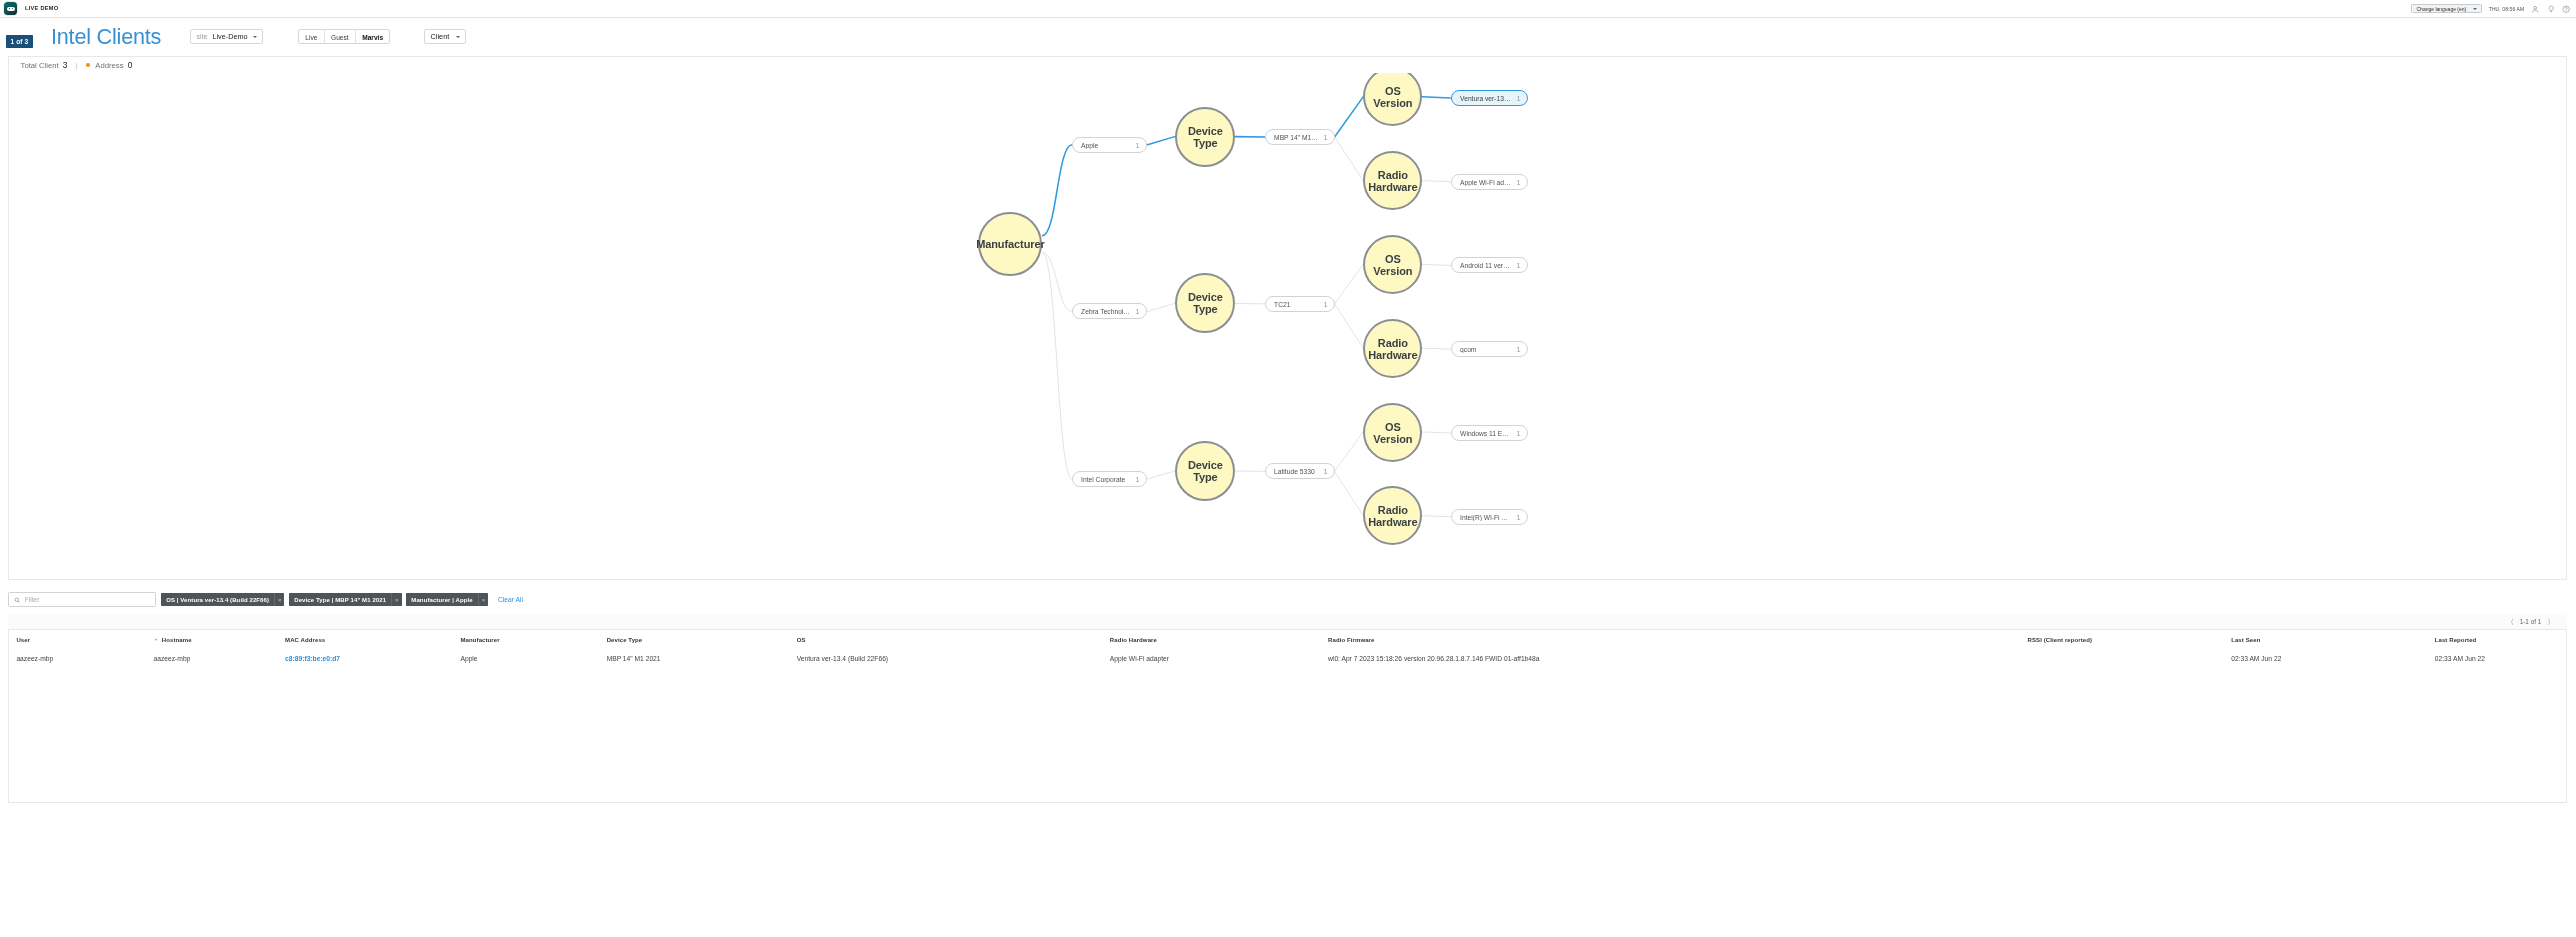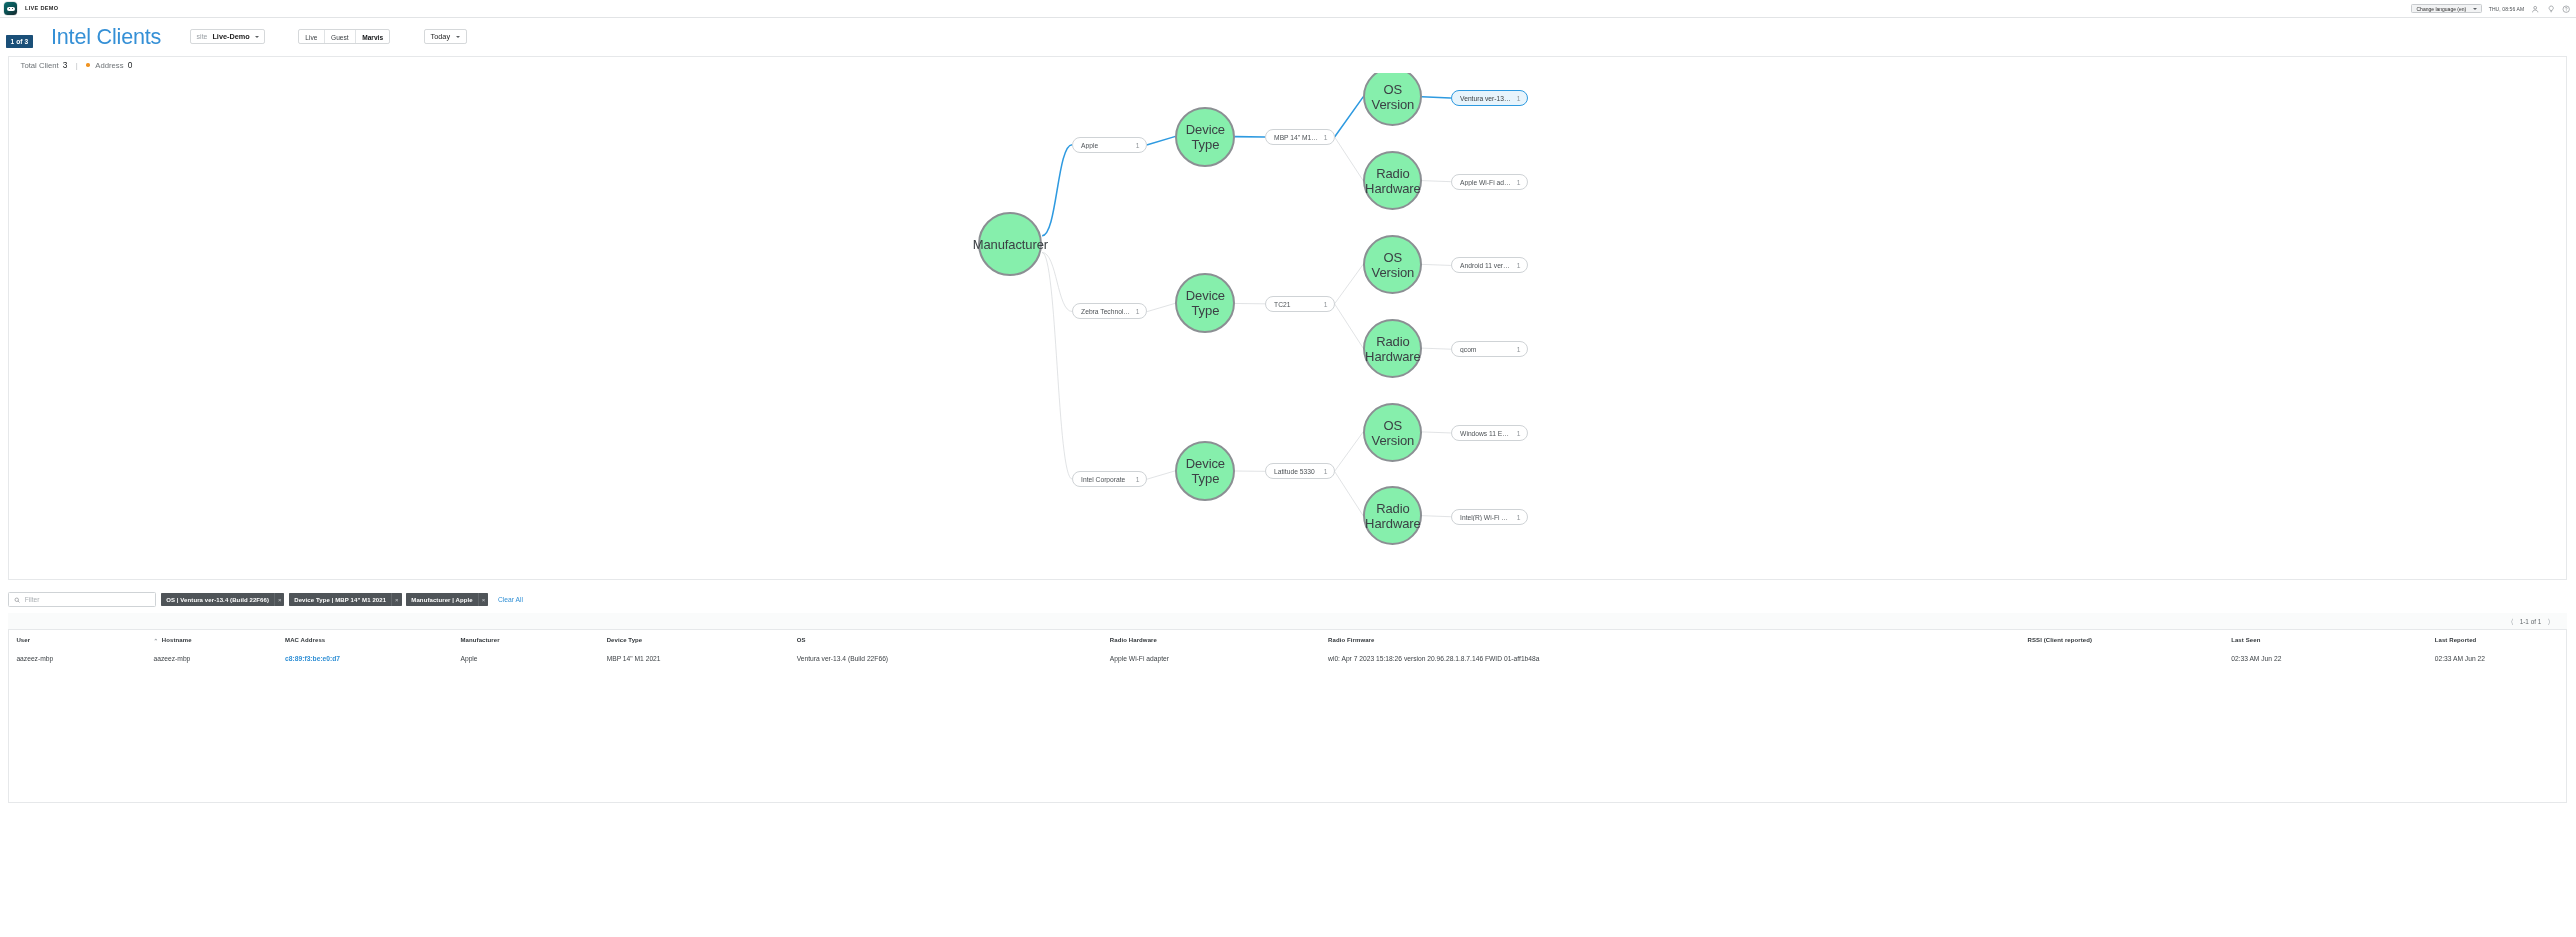--- a/index.html
+++ b/index.html
@@ -68,7 +68,7 @@
     display: flex; align-items: center; gap: 4.9px; cursor: pointer;
   }
   .site-sel .lbl-muted { font-size: 7px; color: #9aa0a5; }
-  .site-sel .lbl-strong { font-size: 7.3px; color: #222; font-weight: 700; }
+  .site-sel .lbl-strong { font-size: 7.3px; color: #222; font-weight: 400; }
   .segbtns {
     position: absolute; left: 298px; top: 29px; height: 15.4px;
     display: flex; border: 0.7px solid #d5d8da; border-radius: 2.1px; overflow: hidden; background:#fff;

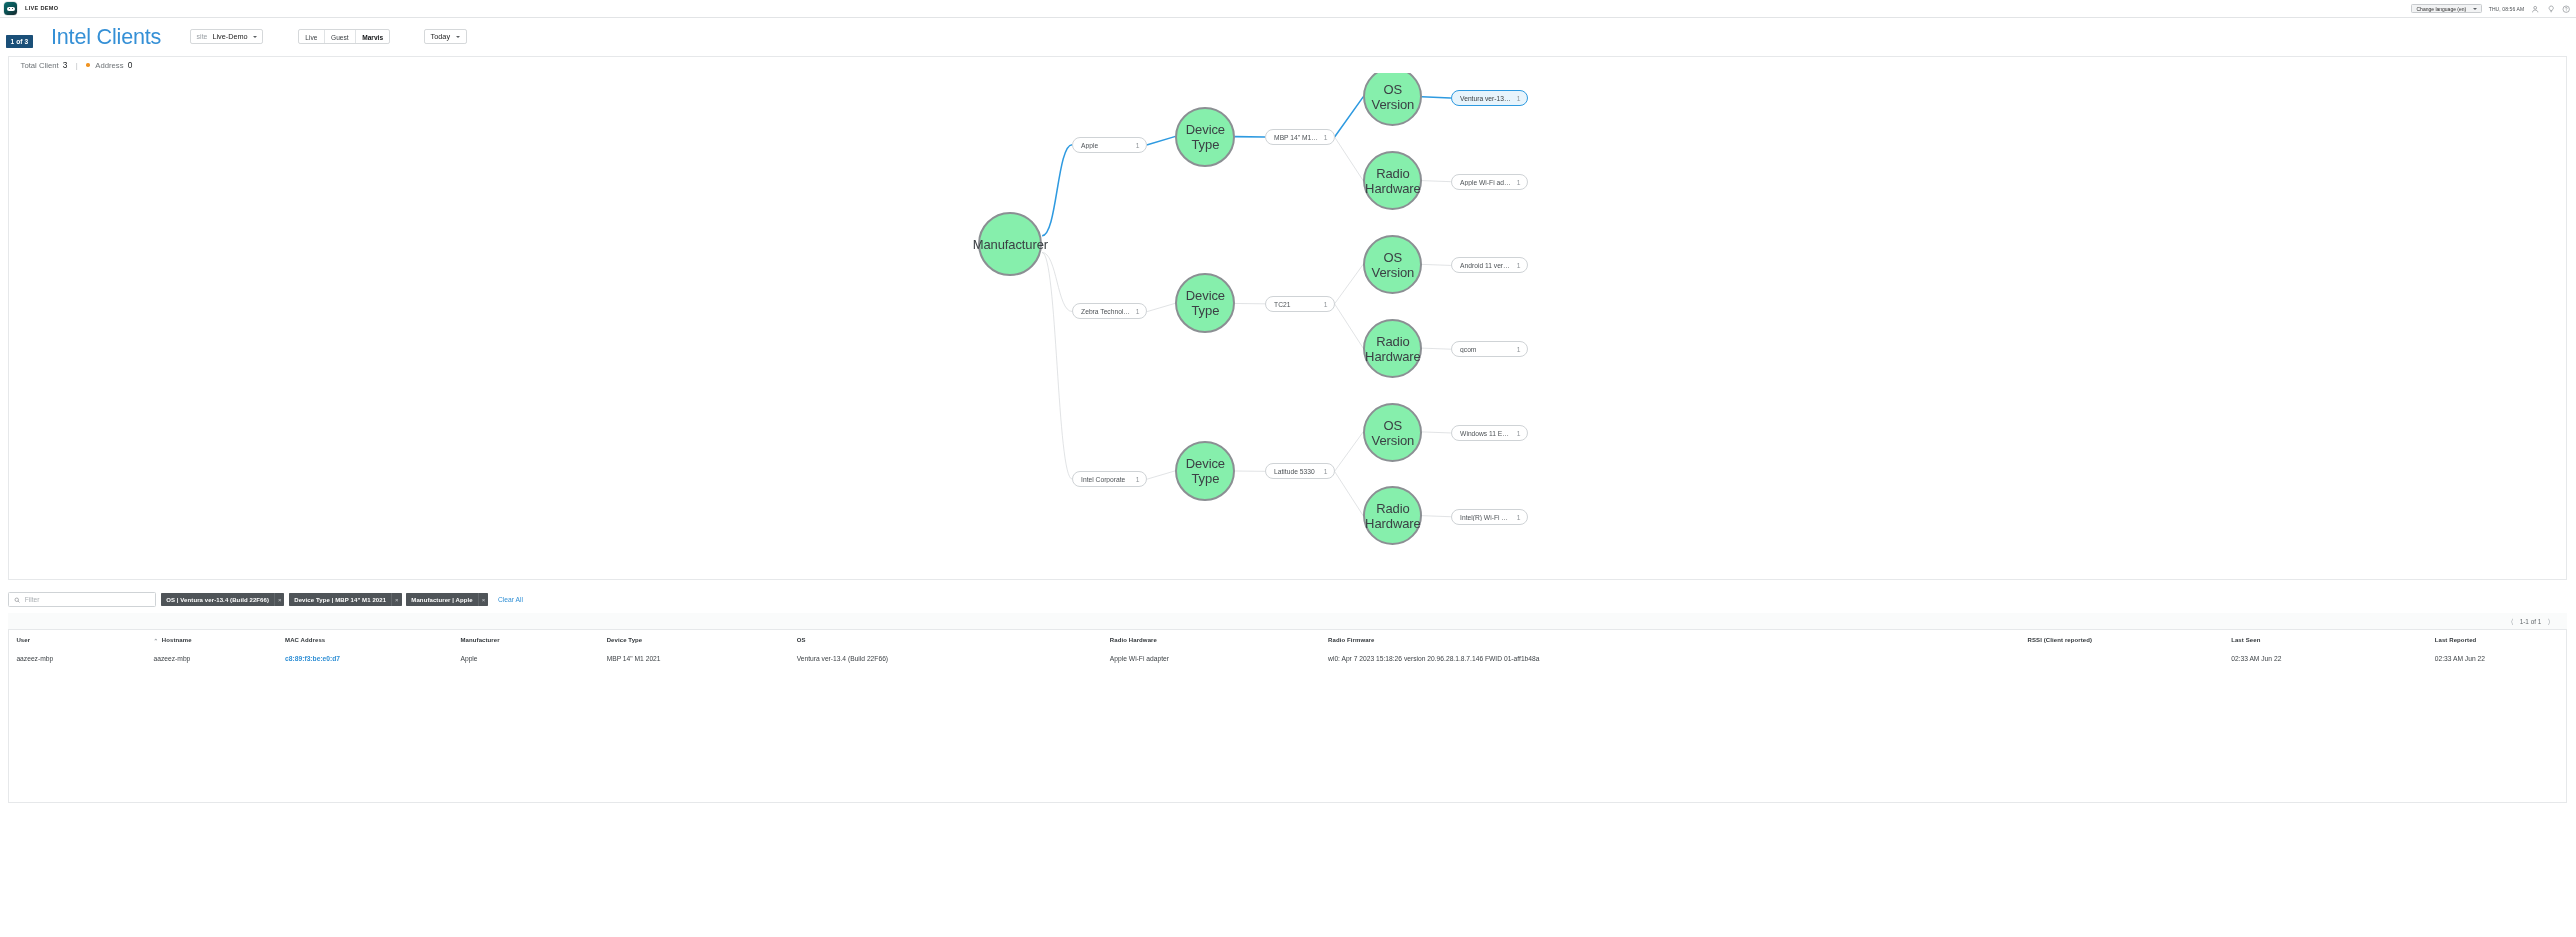--- a/index.html
+++ b/index.html
@@ -232,7 +232,7 @@
 </div>
 
 <div class="today-sel">
-  <span>Today</span>
+  <span>Client</span>
   <span class="caret-dn"></span>
 </div>
 

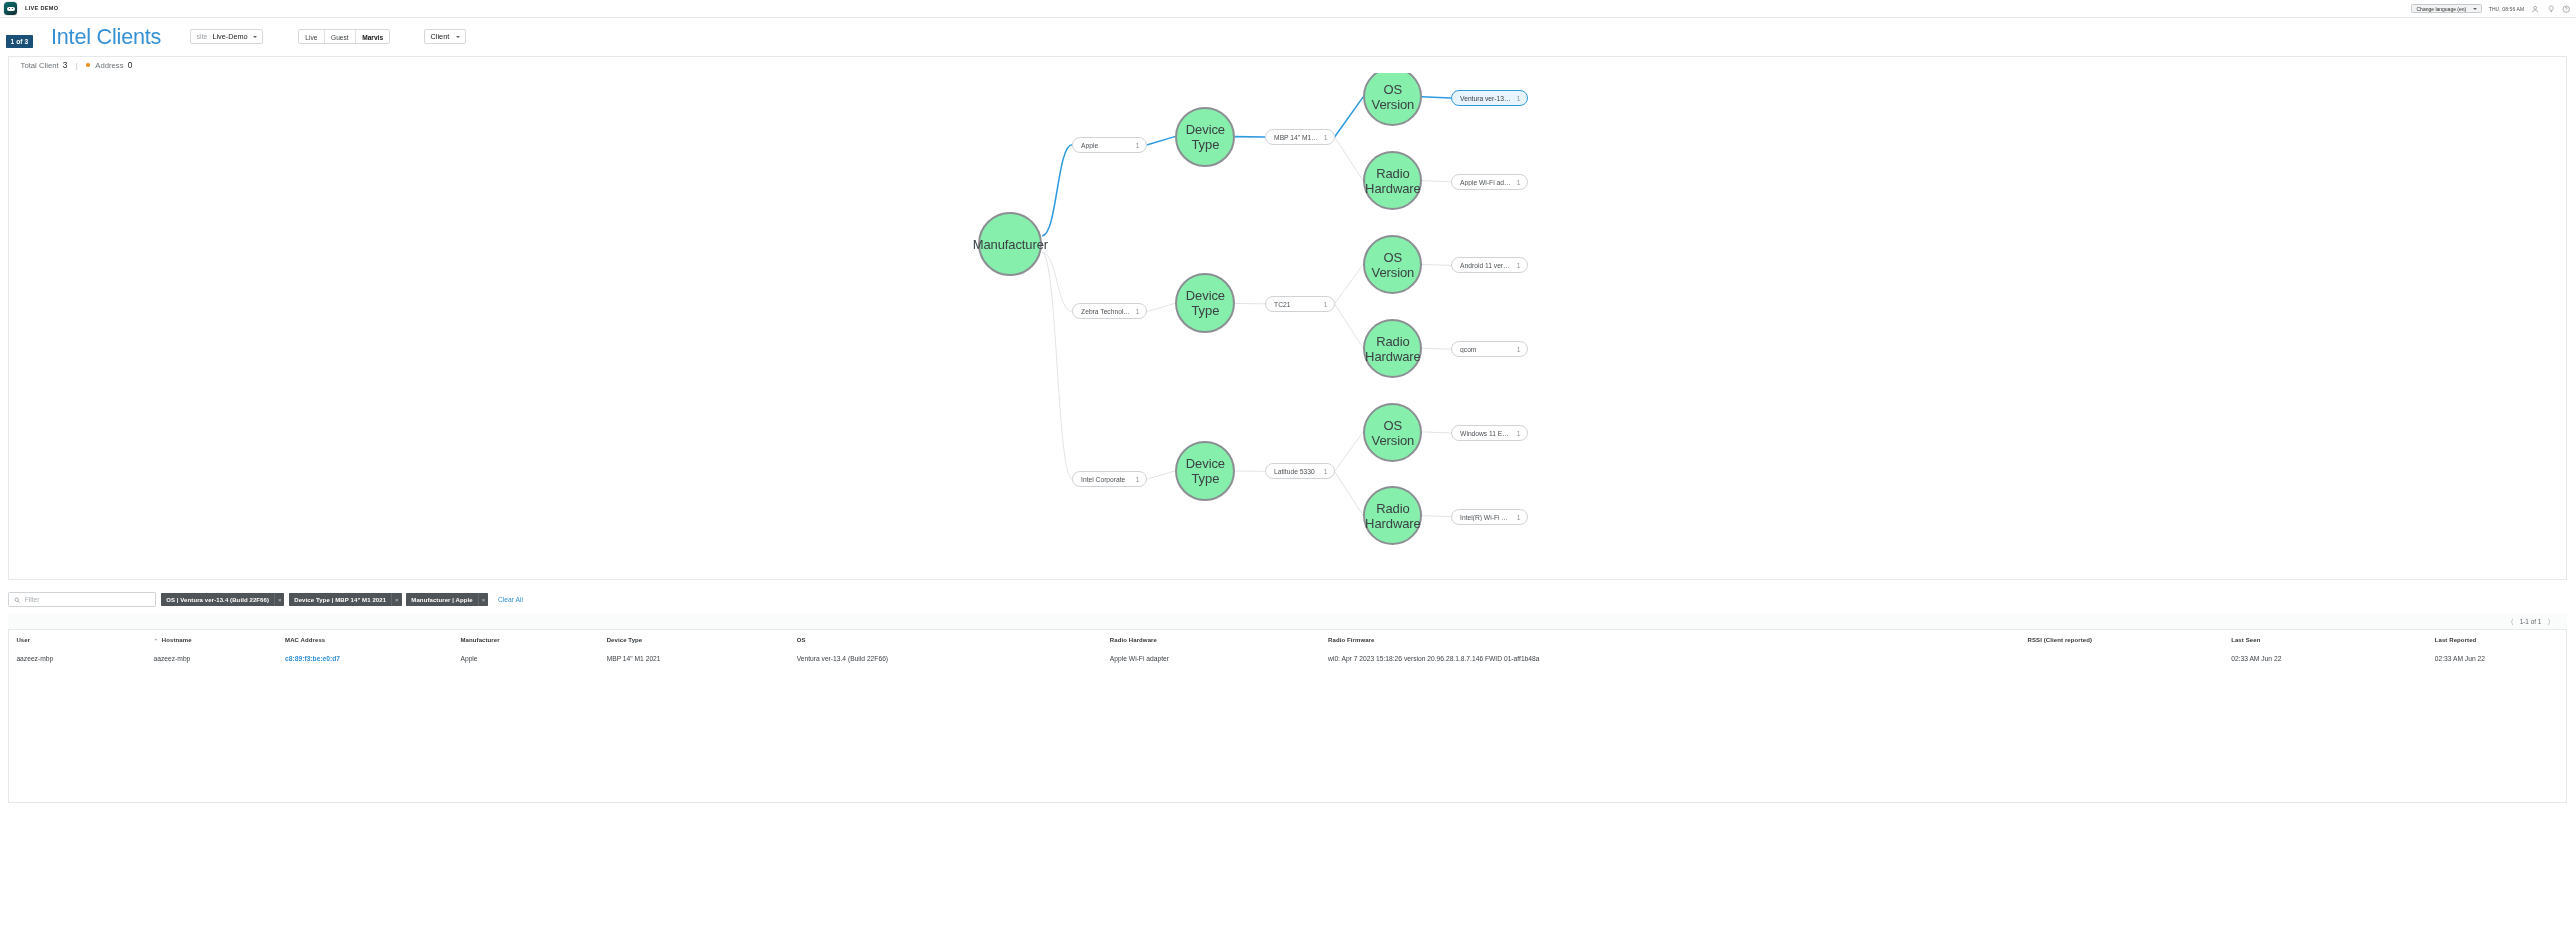--- a/index.html
+++ b/index.html
@@ -106,10 +106,10 @@
   .tree-svg { position: absolute; left: 0; top: 0; width: 2559px; height: 507px; }
 
   .node-circle {
-    position: absolute; border-radius: 50%; background: #86efac;
+    position: absolute; border-radius: 50%; background: #fef9c3;
     border: 2.8px solid #8b8f93;
     display: flex; align-items: center; justify-content: center;
-    font-size: 13px; font-weight: 400; color: #3b4044; text-align: center;
+    font-size: 11px; font-weight: 700; color: #3b4044; text-align: center;
     cursor: pointer; letter-spacing: -0.1px;
   }
   .pill {

